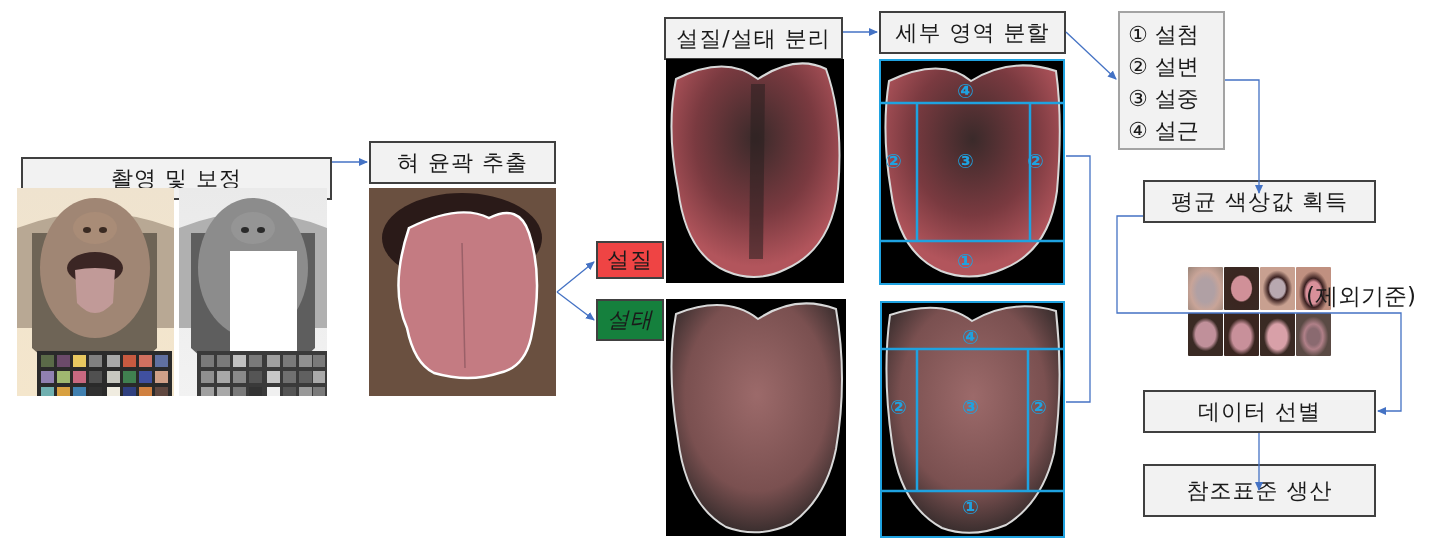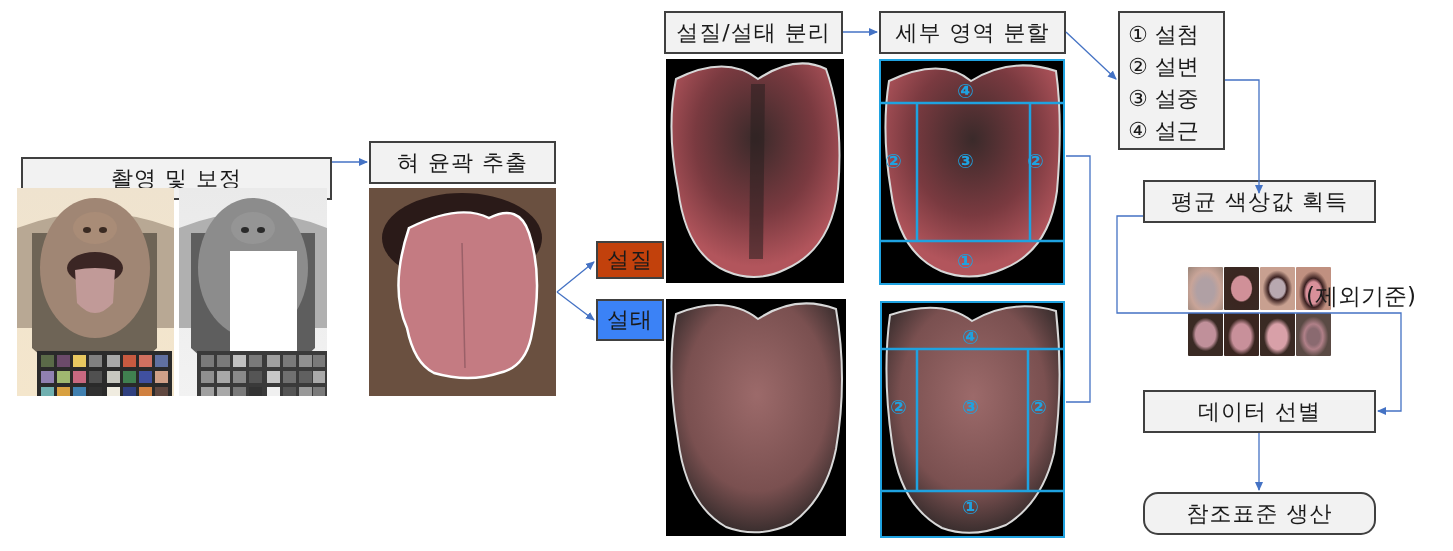--- a/index.html
+++ b/index.html
@@ -121,7 +121,7 @@
   <span>설태</span>
 </div>
 
-<div class="box" style="left:664px; top:11px; width:179px; height:43px;">
+<div class="box" style="left:664px; top:17px; width:179px; height:43px;">
   <span>설질/설태 분리</span>
 </div>
 

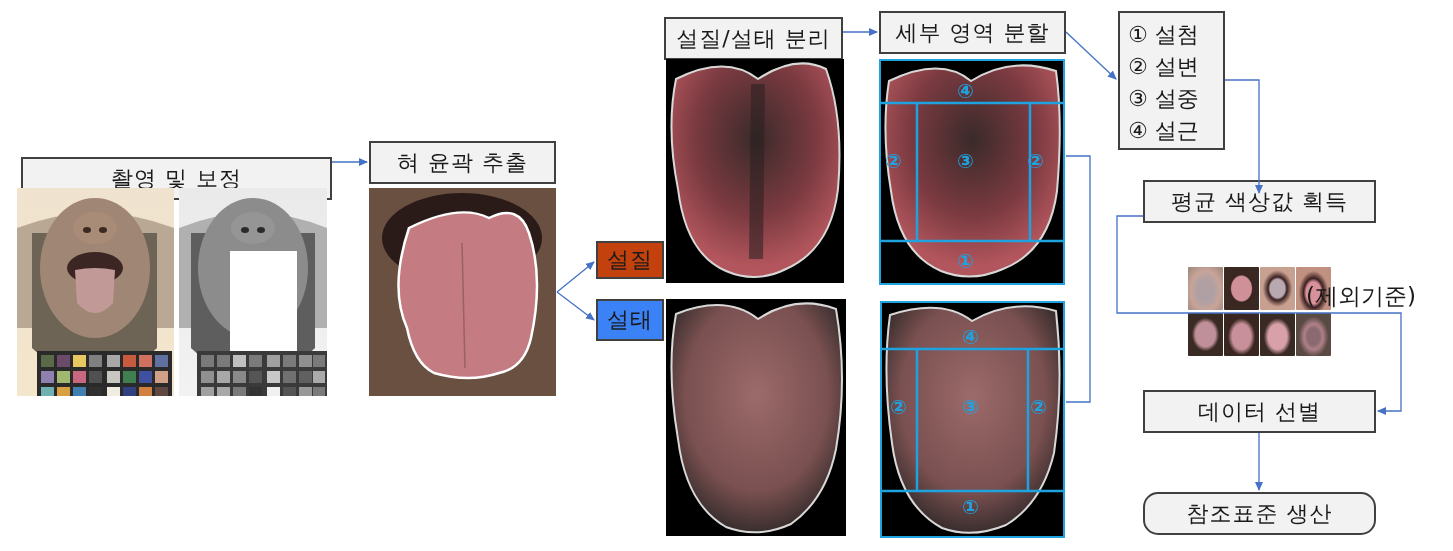--- a/index.html
+++ b/index.html
@@ -9,7 +9,7 @@
            display: flex; align-items: center; justify-content: center; font-size: 22px; letter-spacing: 1px; }
     .photo { position: absolute; overflow: hidden; }
     svg.abs { position: absolute; left: 0; top: 0; }
-    .legend-box { position: absolute; background: #f2f2f2; border: 2px solid #404040; box-sizing: border-box;
+    .legend-box { position: absolute; background: #f2f2f2; border: 2px solid #a3a3a3; box-sizing: border-box;
                   padding: 6px 8px; font-size: 22px; line-height: 32px; }
     .legend-box div { white-space: nowrap; }
     .label-free { position: absolute; font-size: 22px; white-space: nowrap; }

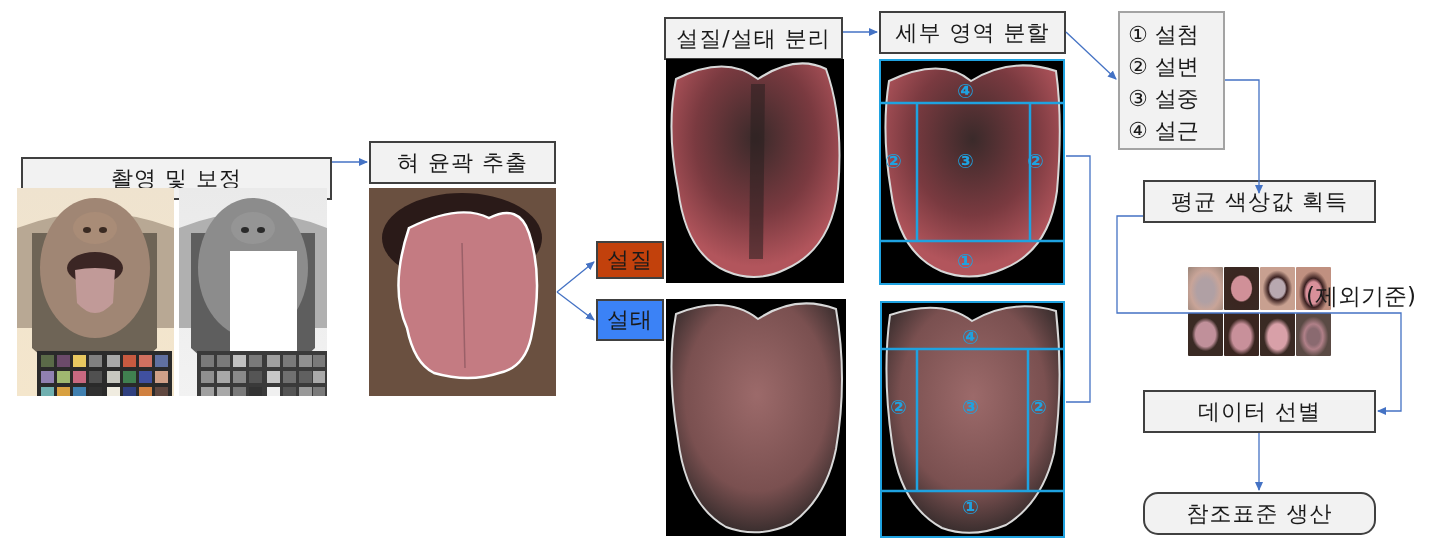--- a/index.html
+++ b/index.html
@@ -114,7 +114,7 @@
   </svg>
 </div>
 
-<div class="box" style="left:596px; top:241px; width:68px; height:38px; background:#c2410c; font-size:22px;">
+<div class="box" style="left:596px; top:241px; width:68px; height:38px; background:#ef4444; font-size:22px;">
   <span>설질</span>
 </div>
 <div class="box" style="left:596px; top:299px; width:68px; height:42px; background:#3b82f6; font-size:22px;">

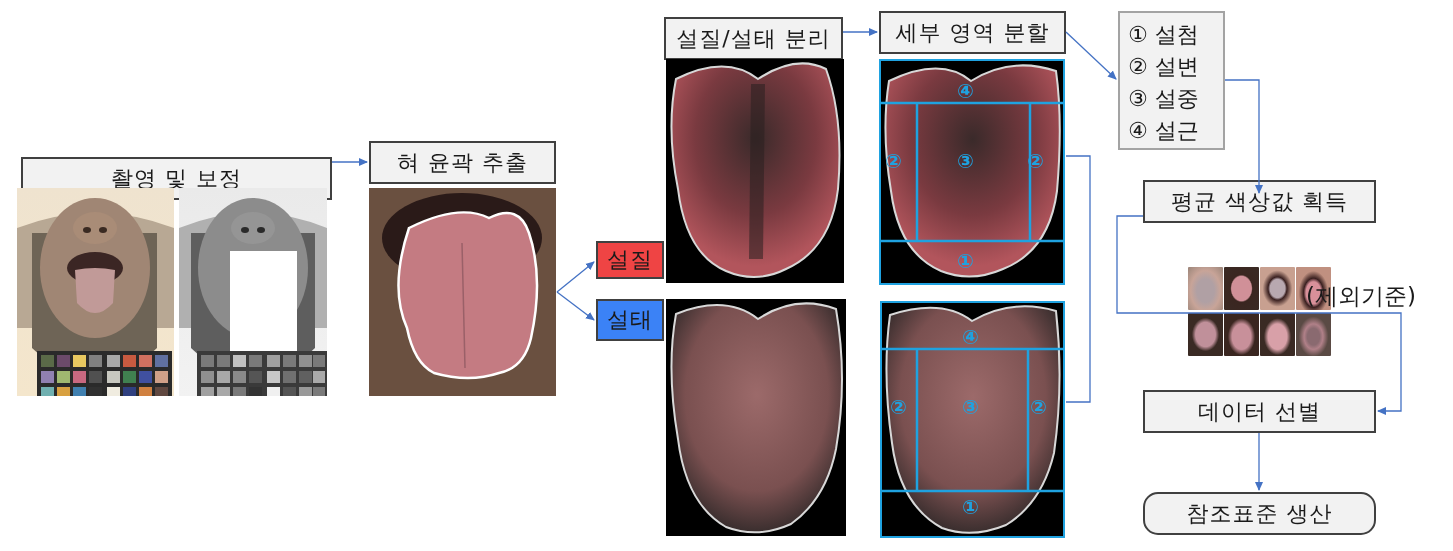--- a/index.html
+++ b/index.html
@@ -117,7 +117,7 @@
 <div class="box" style="left:596px; top:241px; width:68px; height:38px; background:#ef4444; font-size:22px;">
   <span>설질</span>
 </div>
-<div class="box" style="left:596px; top:299px; width:68px; height:42px; background:#3b82f6; font-size:22px;">
+<div class="box" style="left:596px; top:299px; width:68px; height:42px; background:#15803d; font-size:22px;font-style:italic;">
   <span>설태</span>
 </div>
 

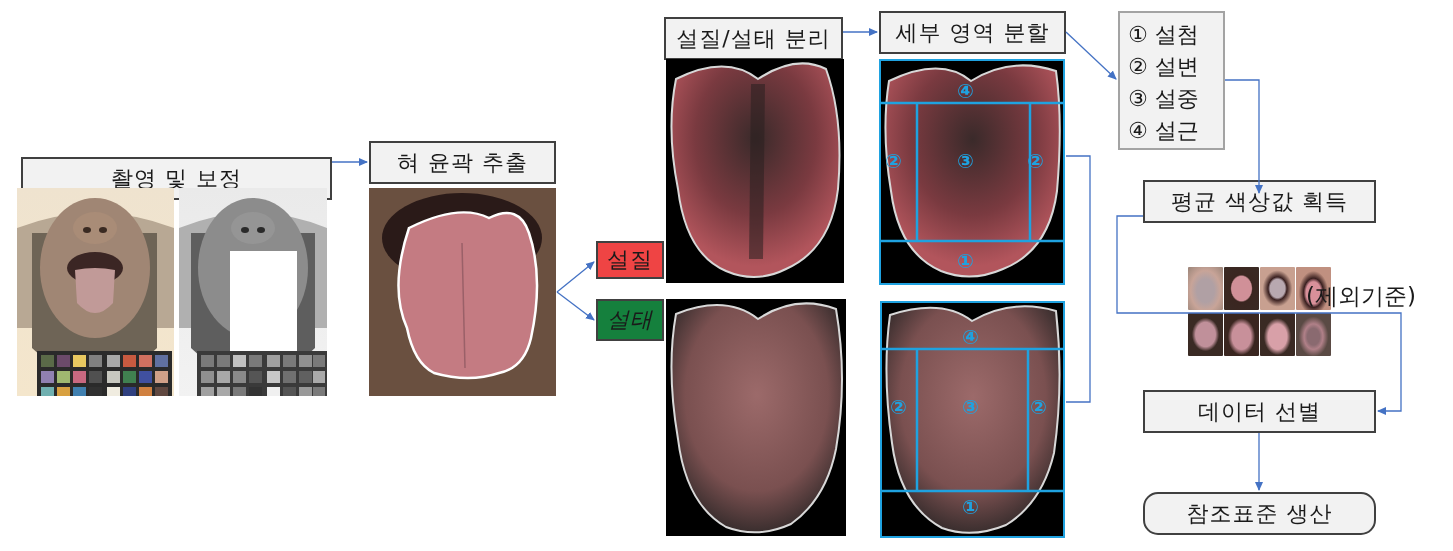--- a/index.html
+++ b/index.html
@@ -231,7 +231,7 @@
   <span>데이터 선별</span>
 </div>
 
-<div class="box" style="left:1143px; top:492px; width:233px; height:43px;border-radius:15px;">
+<div class="box" style="left:1143px; top:464px; width:233px; height:53px;">
   <span>참조표준 생산</span>
 </div>
 

